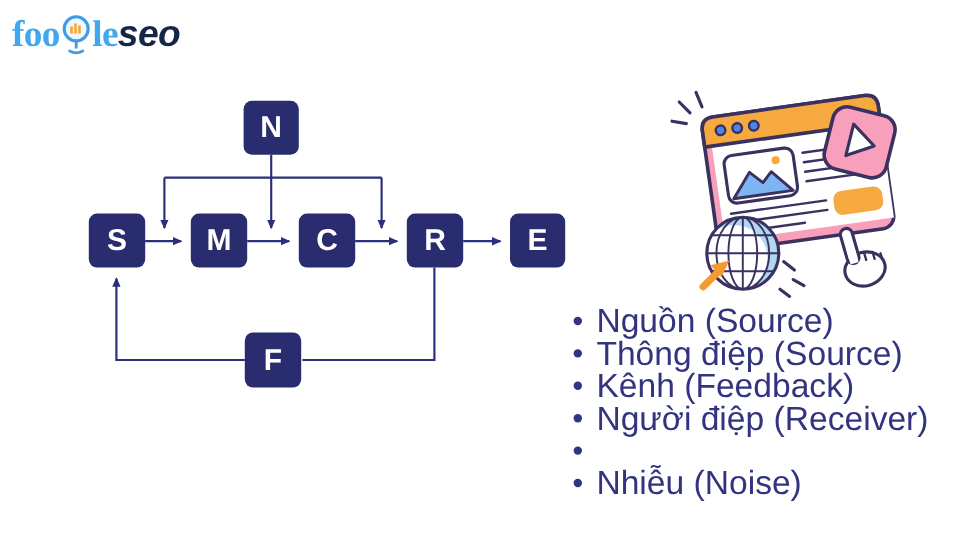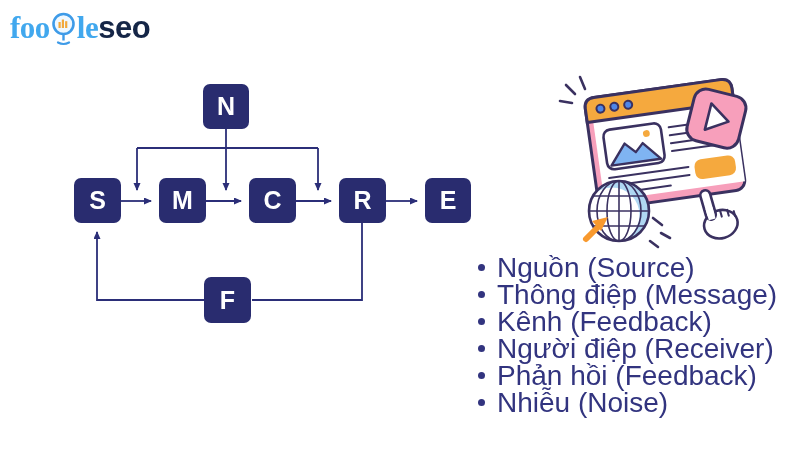--- a/index.html
+++ b/index.html
@@ -16,7 +16,7 @@
     font-weight:700; font-size:31px; letter-spacing:-0.5px;
   }
   .logo .lt { color:#41A8EE;font-family:Liberation Serif, serif; }
-  .logo .ld { color:#152647; }
+  .logo .ld { color:#152647;font-style:italic; }
   .logo-g { margin:2px 1px 0 1px; display:block; }
 
   

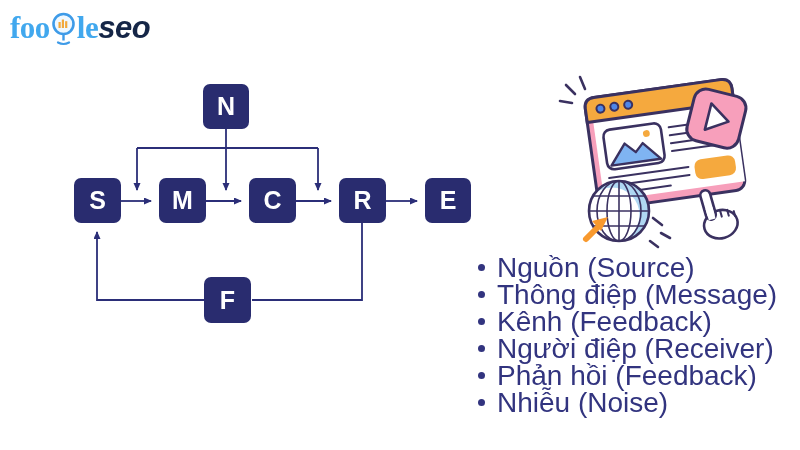--- a/index.html
+++ b/index.html
@@ -205,7 +205,7 @@
       </li>
     <li>
         <span class="dot"></span>
-        <span>Thông điệp (Message)</span>
+        <span>Thông điệp (Source)</span>
       </li>
     <li>
         <span class="dot"></span>

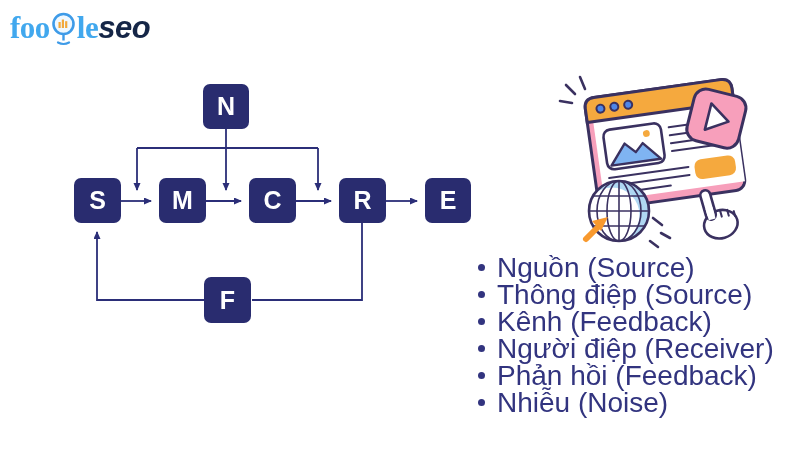--- a/index.html
+++ b/index.html
@@ -217,7 +217,6 @@
       </li>
     <li>
         <span class="dot"></span>
-        <span>Phản hồi (Feedback)</span>
       </li>
     <li>
         <span class="dot"></span>

